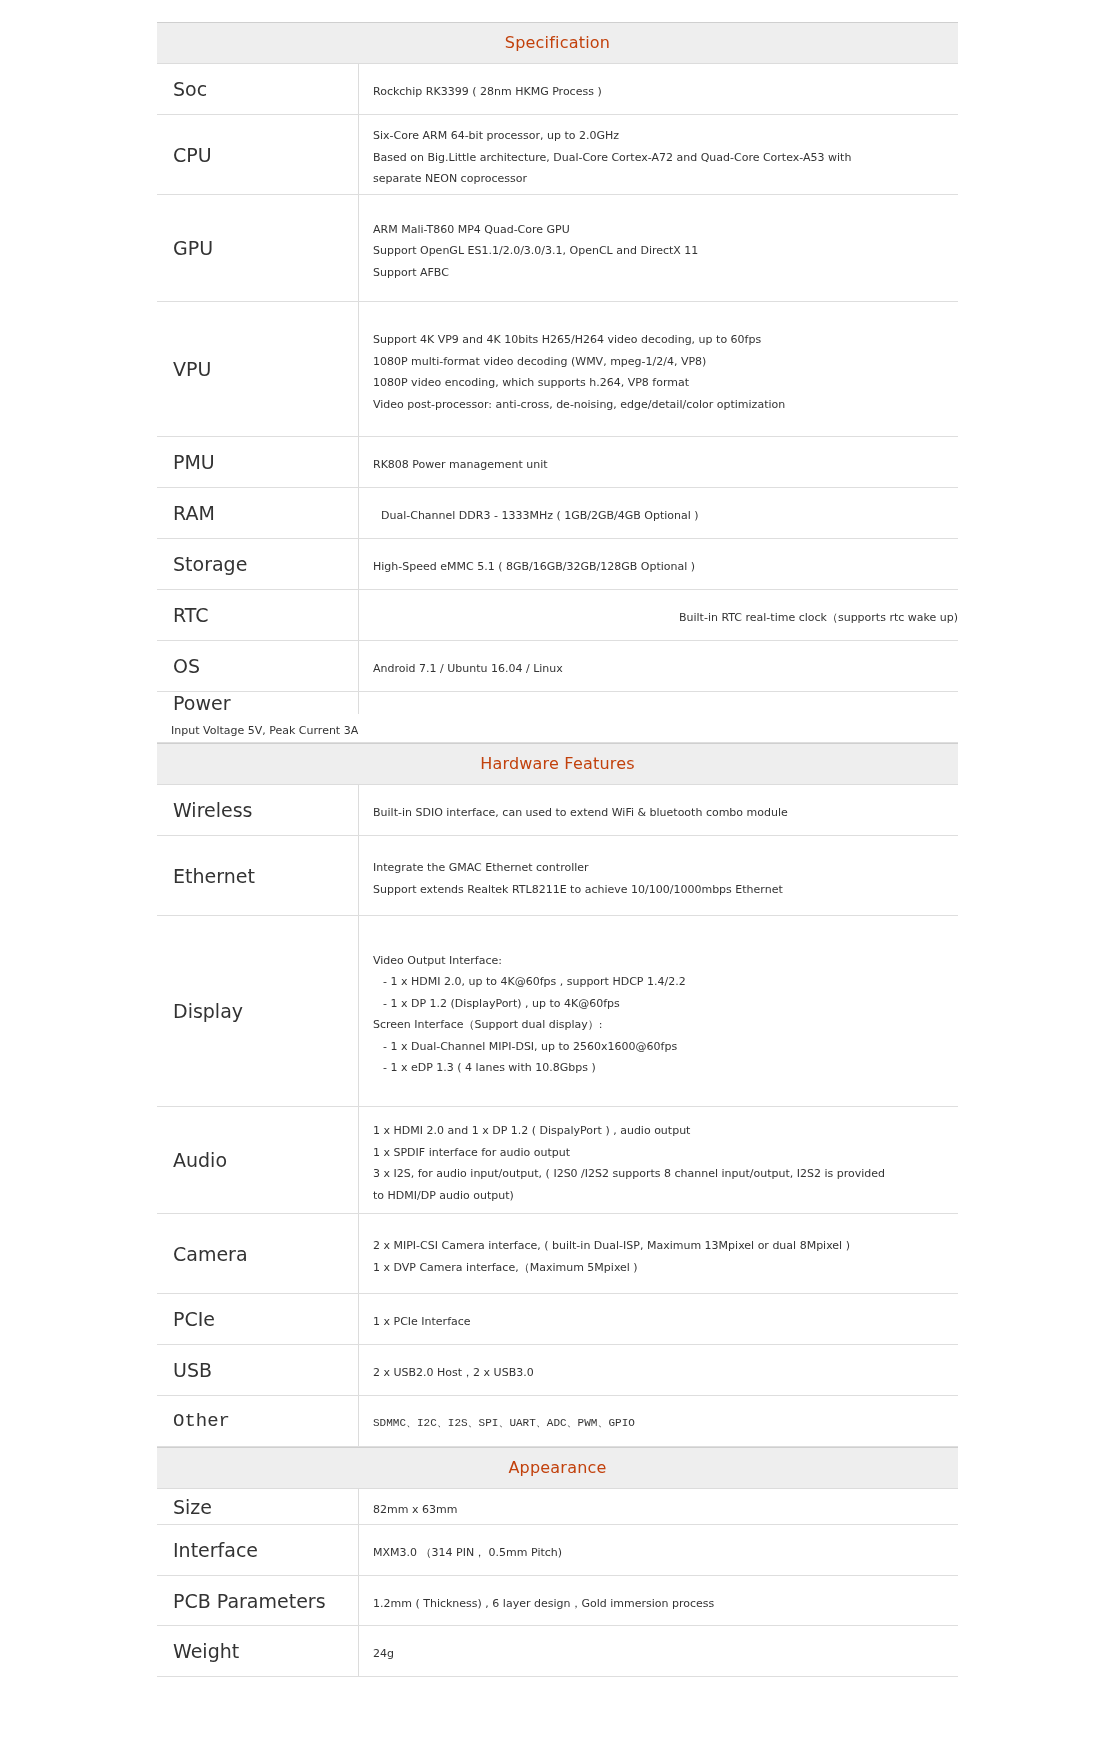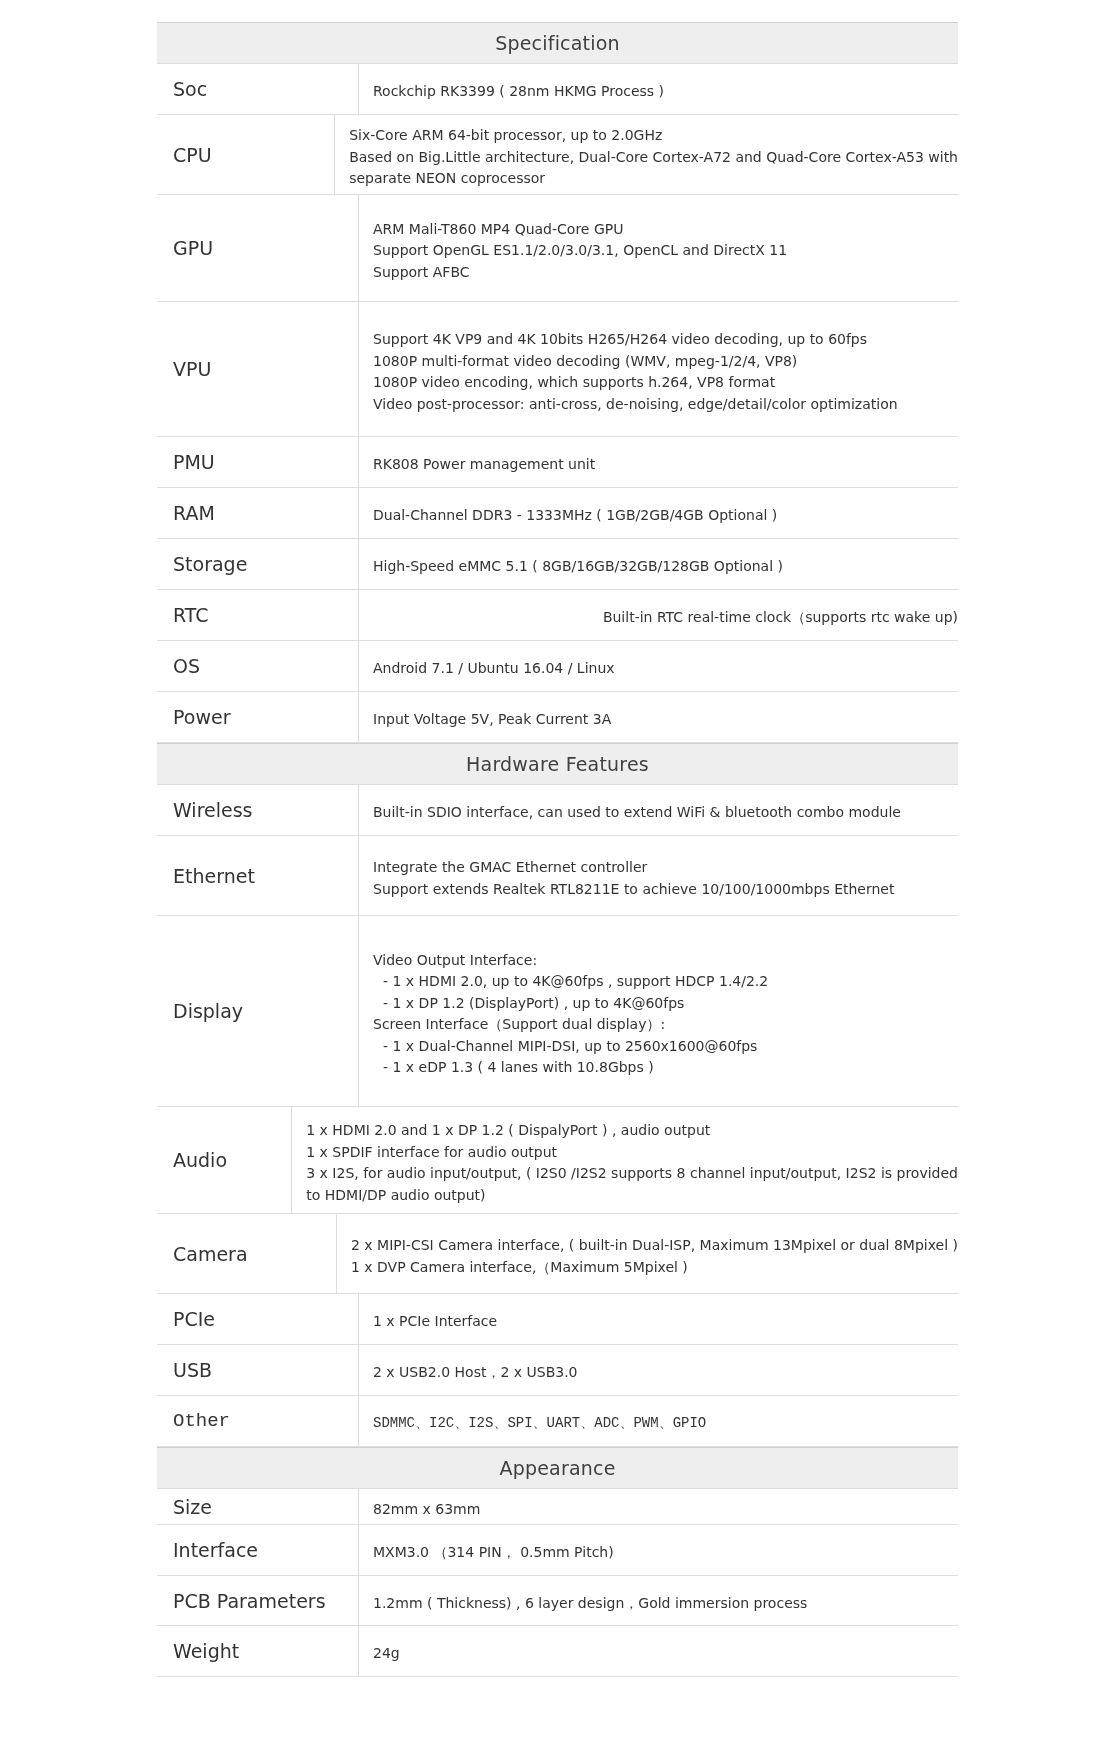--- a/index.html
+++ b/index.html
@@ -15,7 +15,7 @@
   .section-header {
     height: 40px; background: #eeeeee;
     border-top: 1px solid #cfcfcf; border-bottom: 1px solid #dcdcdc;
-    text-align: center; font-size: 19px; color: #404040;
+    text-align: center; font-size: 16px; color: #c2410c;
     line-height: 40px; letter-spacing: 0.2px;
   }
   .row {

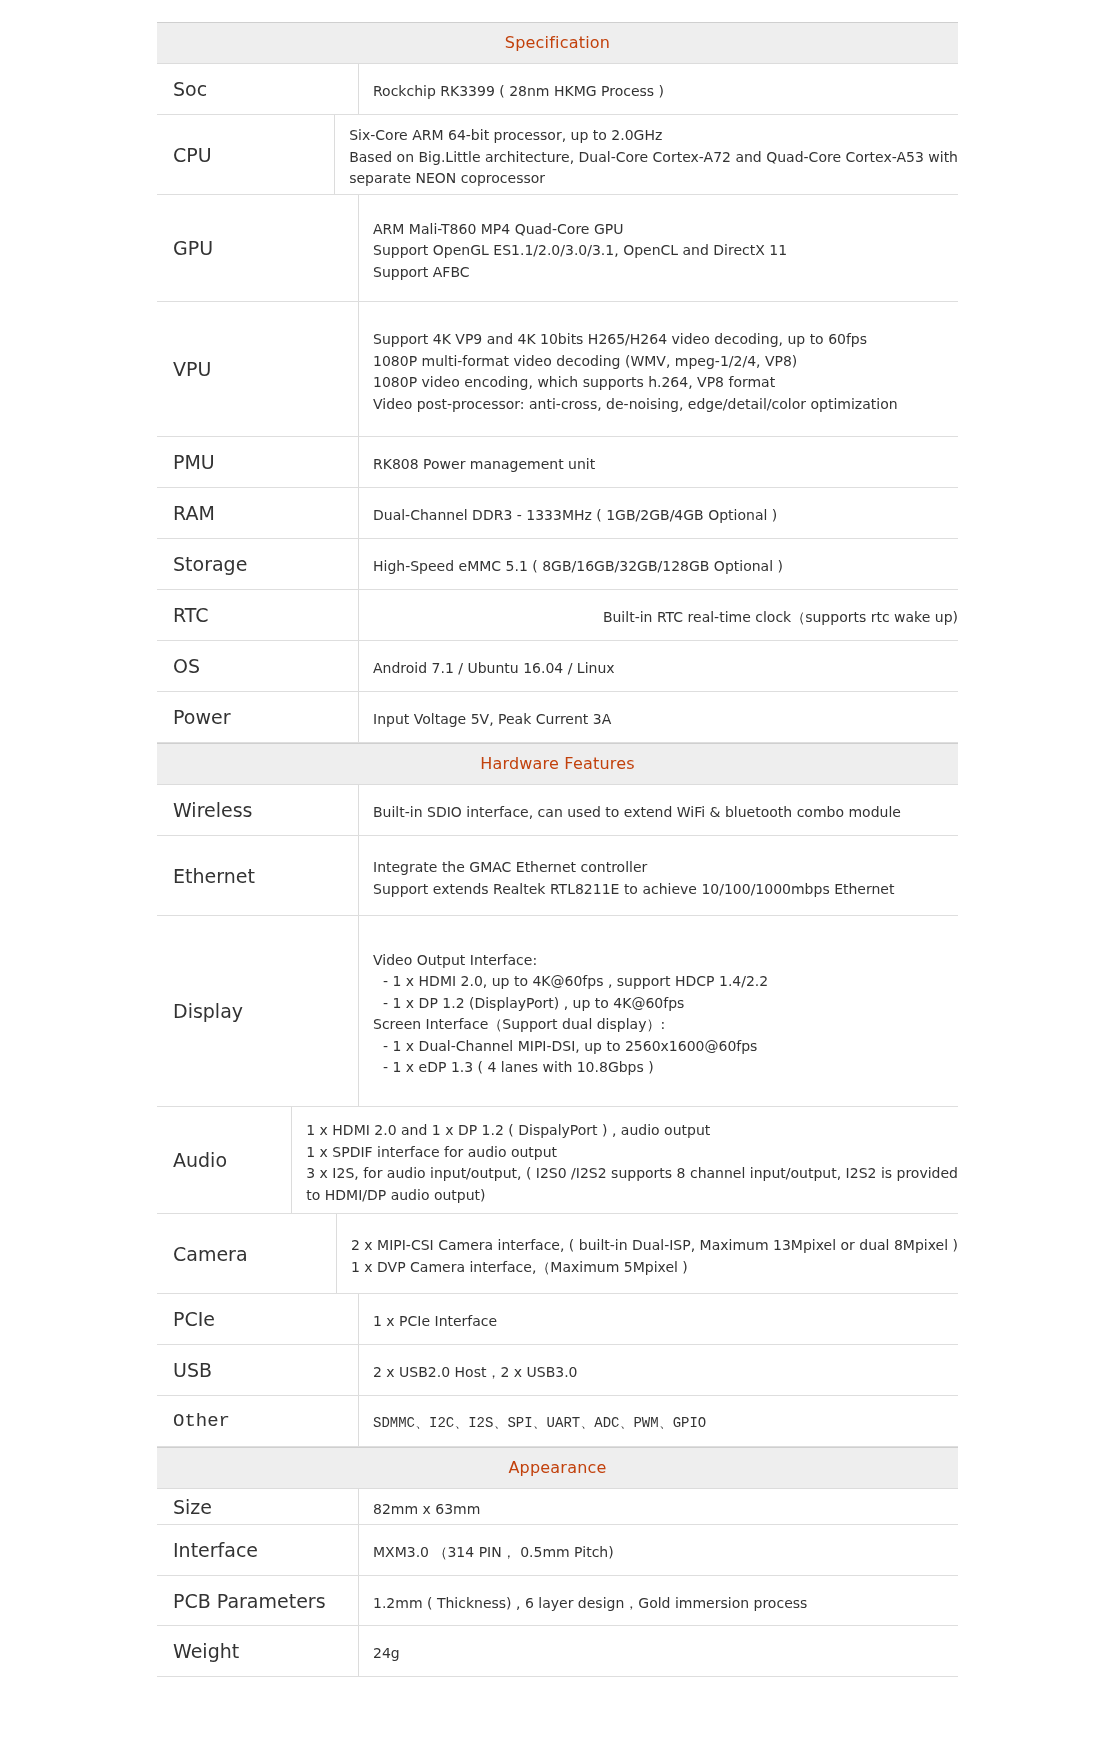--- a/index.html
+++ b/index.html
@@ -30,7 +30,7 @@
   .row-value {
     flex: 1; padding-left: 14px; box-sizing: border-box;
     display: flex; flex-direction: column; justify-content: center;
-    font-size: 14px; line-height: 21.5px; white-space: nowrap; margin-top: 6px;
+    font-size: 11px; line-height: 21.5px; white-space: nowrap; margin-top: 6px;
   }
   .row-value .line.indent { padding-left: 10px; }
 </style>

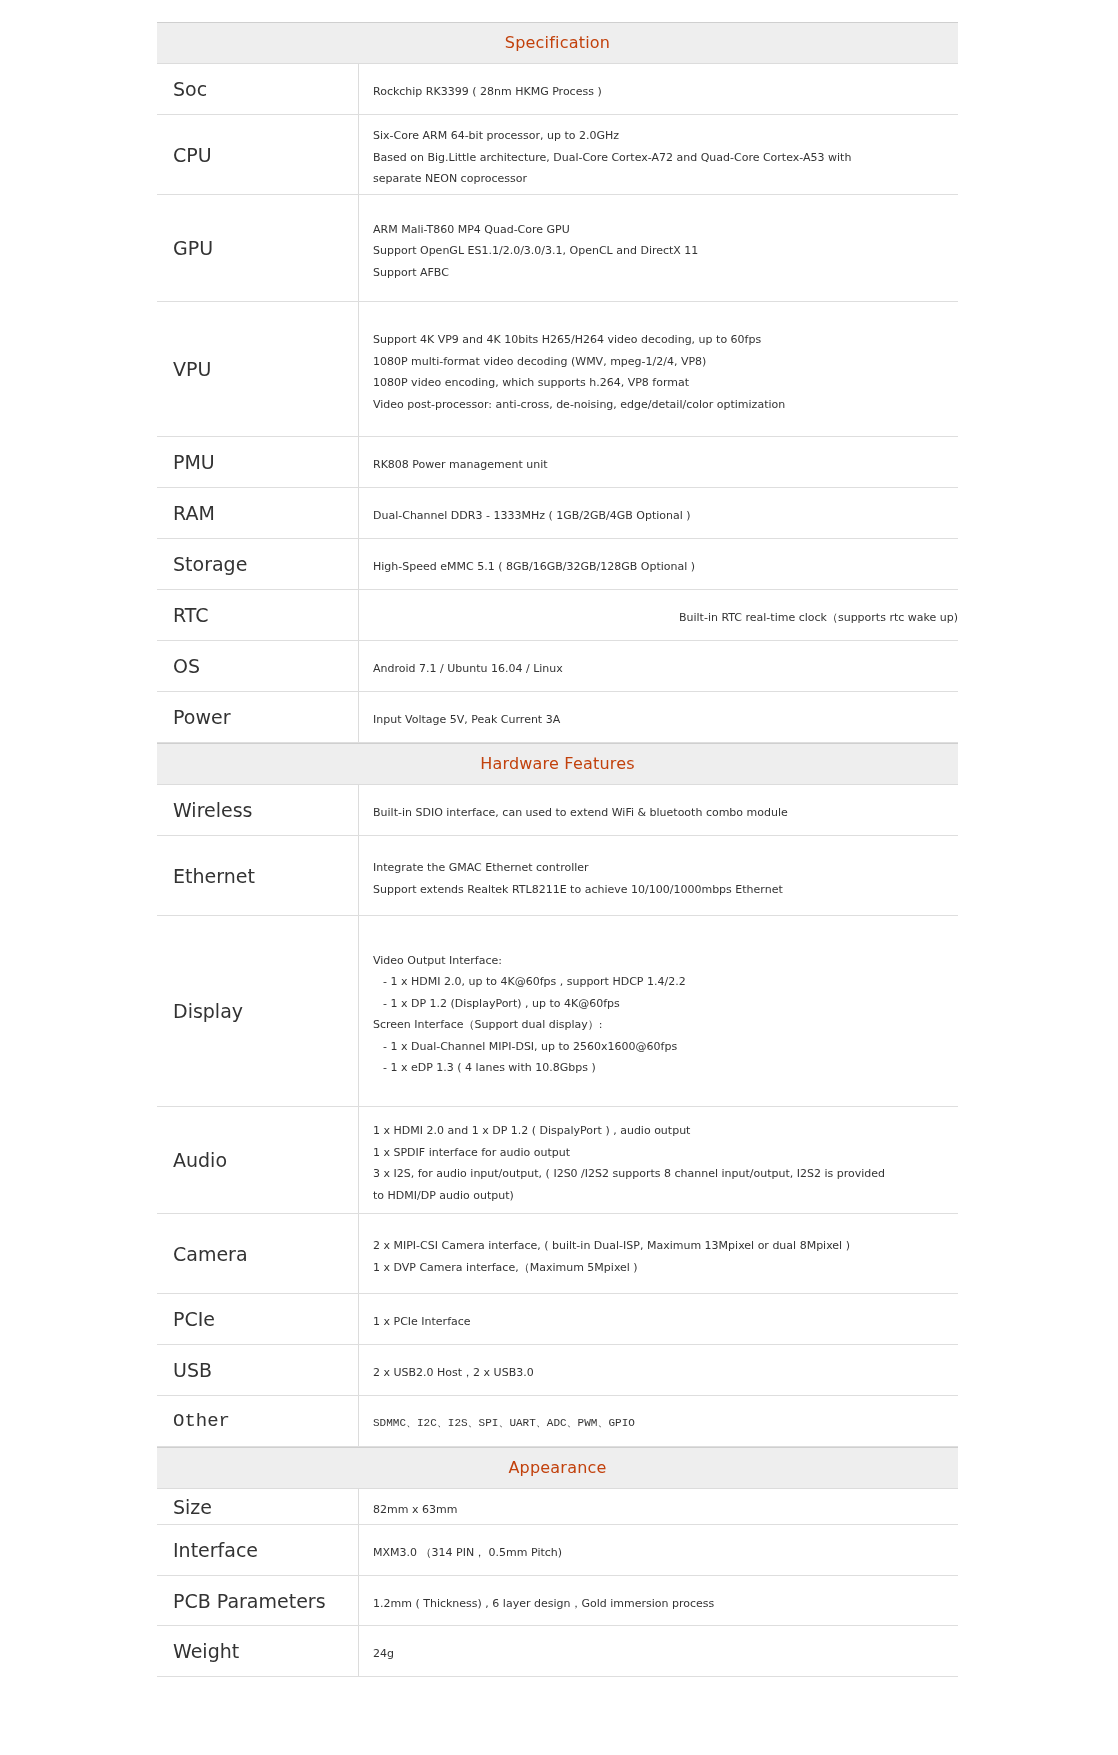--- a/index.html
+++ b/index.html
@@ -76,7 +76,7 @@
         <div class="line">RK808 Power management unit</div>
       </div>
     </div>
-    <div class="row" style="height: 51px;">
+    <div class="row" style="height: 51px; gap: 8px;">
       <div class="row-label">RAM</div>
       <div class="row-value">
         <div class="line">Dual-Channel DDR3 - 1333MHz ( 1GB/2GB/4GB Optional )</div>

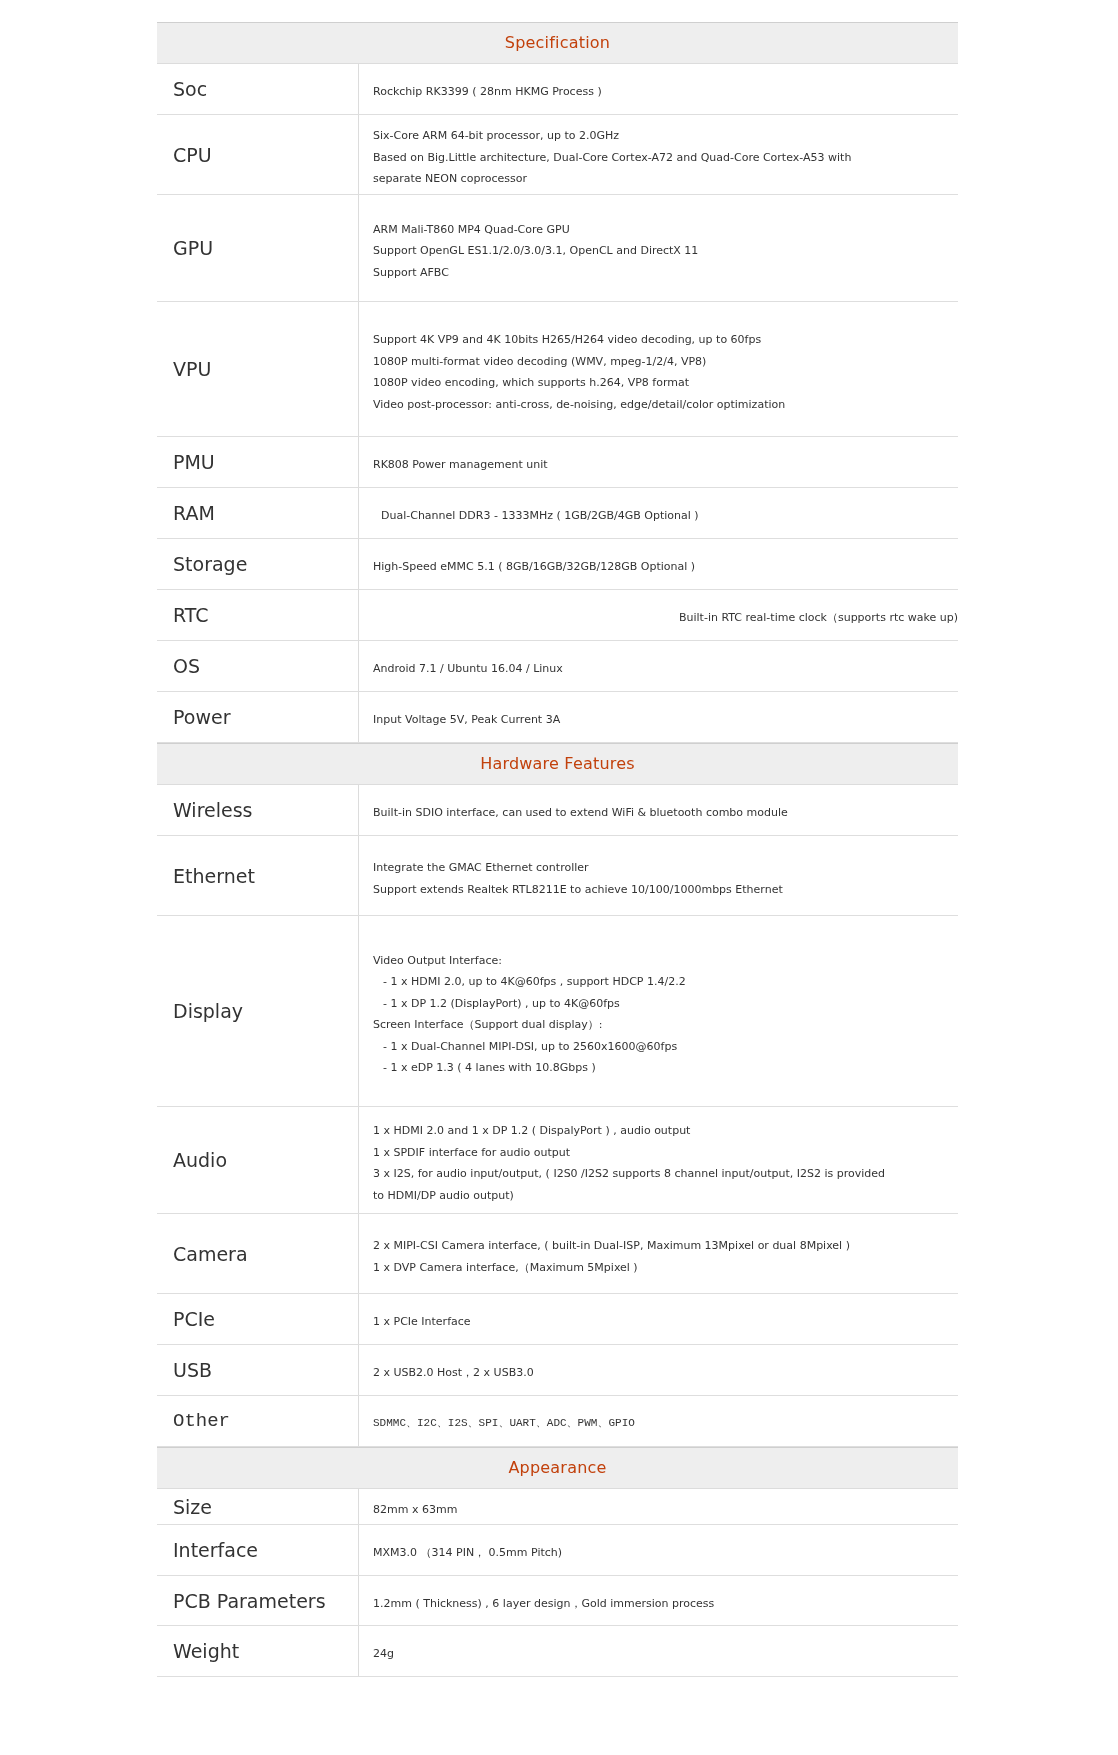--- a/index.html
+++ b/index.html
@@ -100,7 +100,7 @@
         <div class="line">Android 7.1 / Ubuntu 16.04 / Linux</div>
       </div>
     </div>
-    <div class="row" style="height: 51px;">
+    <div class="row" style="height: 51px; flex-direction: column;">
       <div class="row-label">Power</div>
       <div class="row-value">
         <div class="line">Input Voltage 5V, Peak Current 3A</div>

